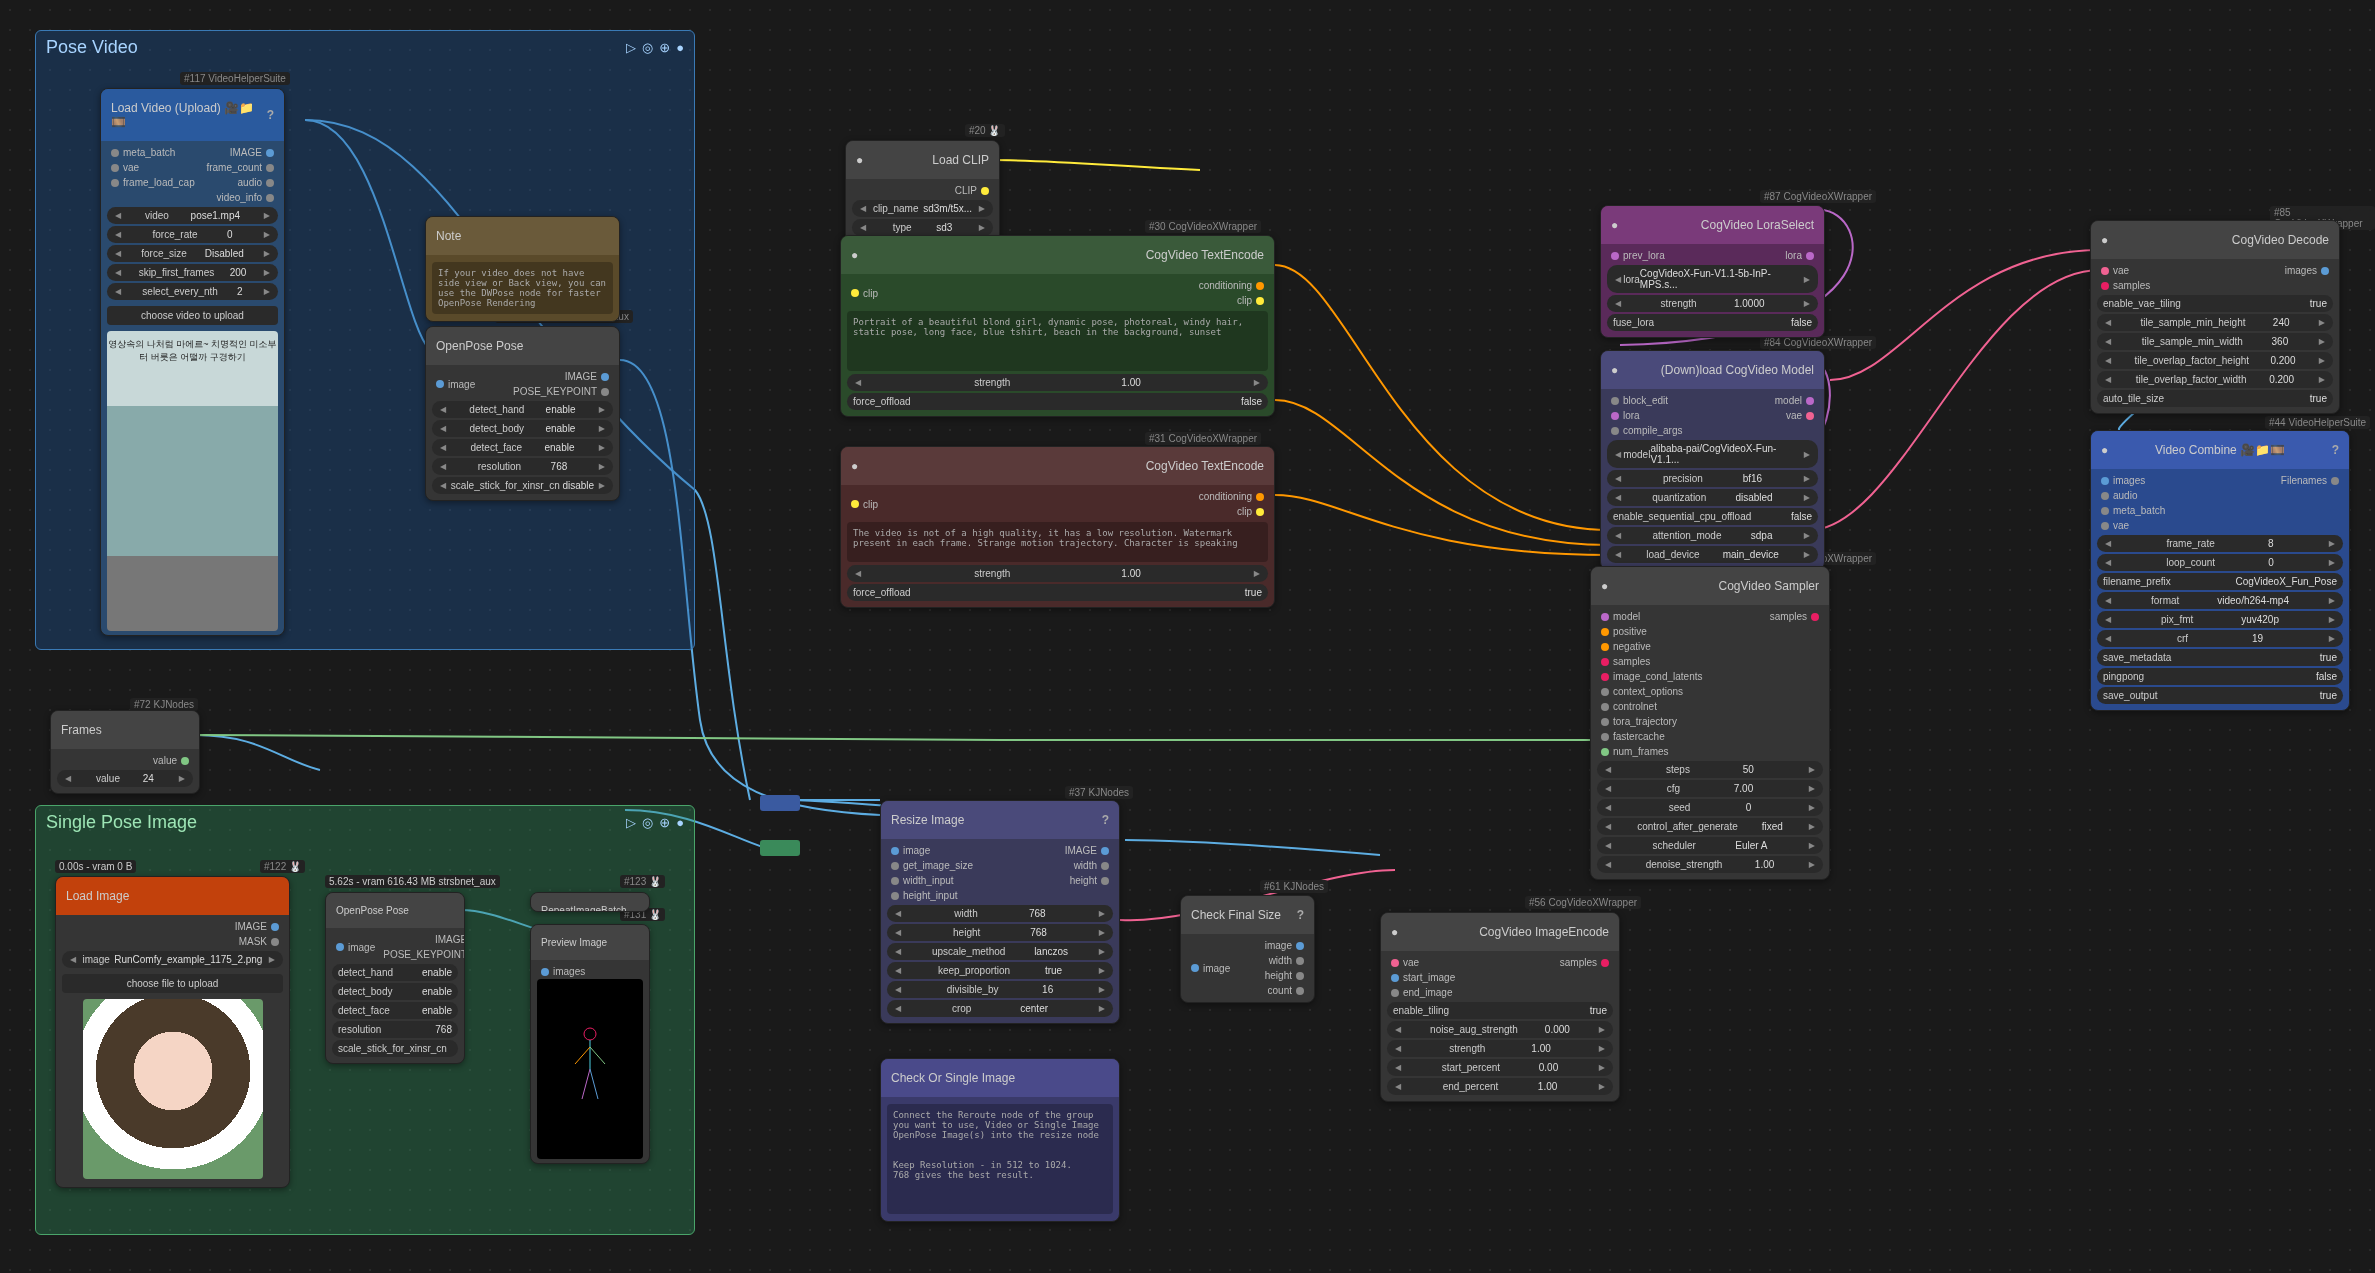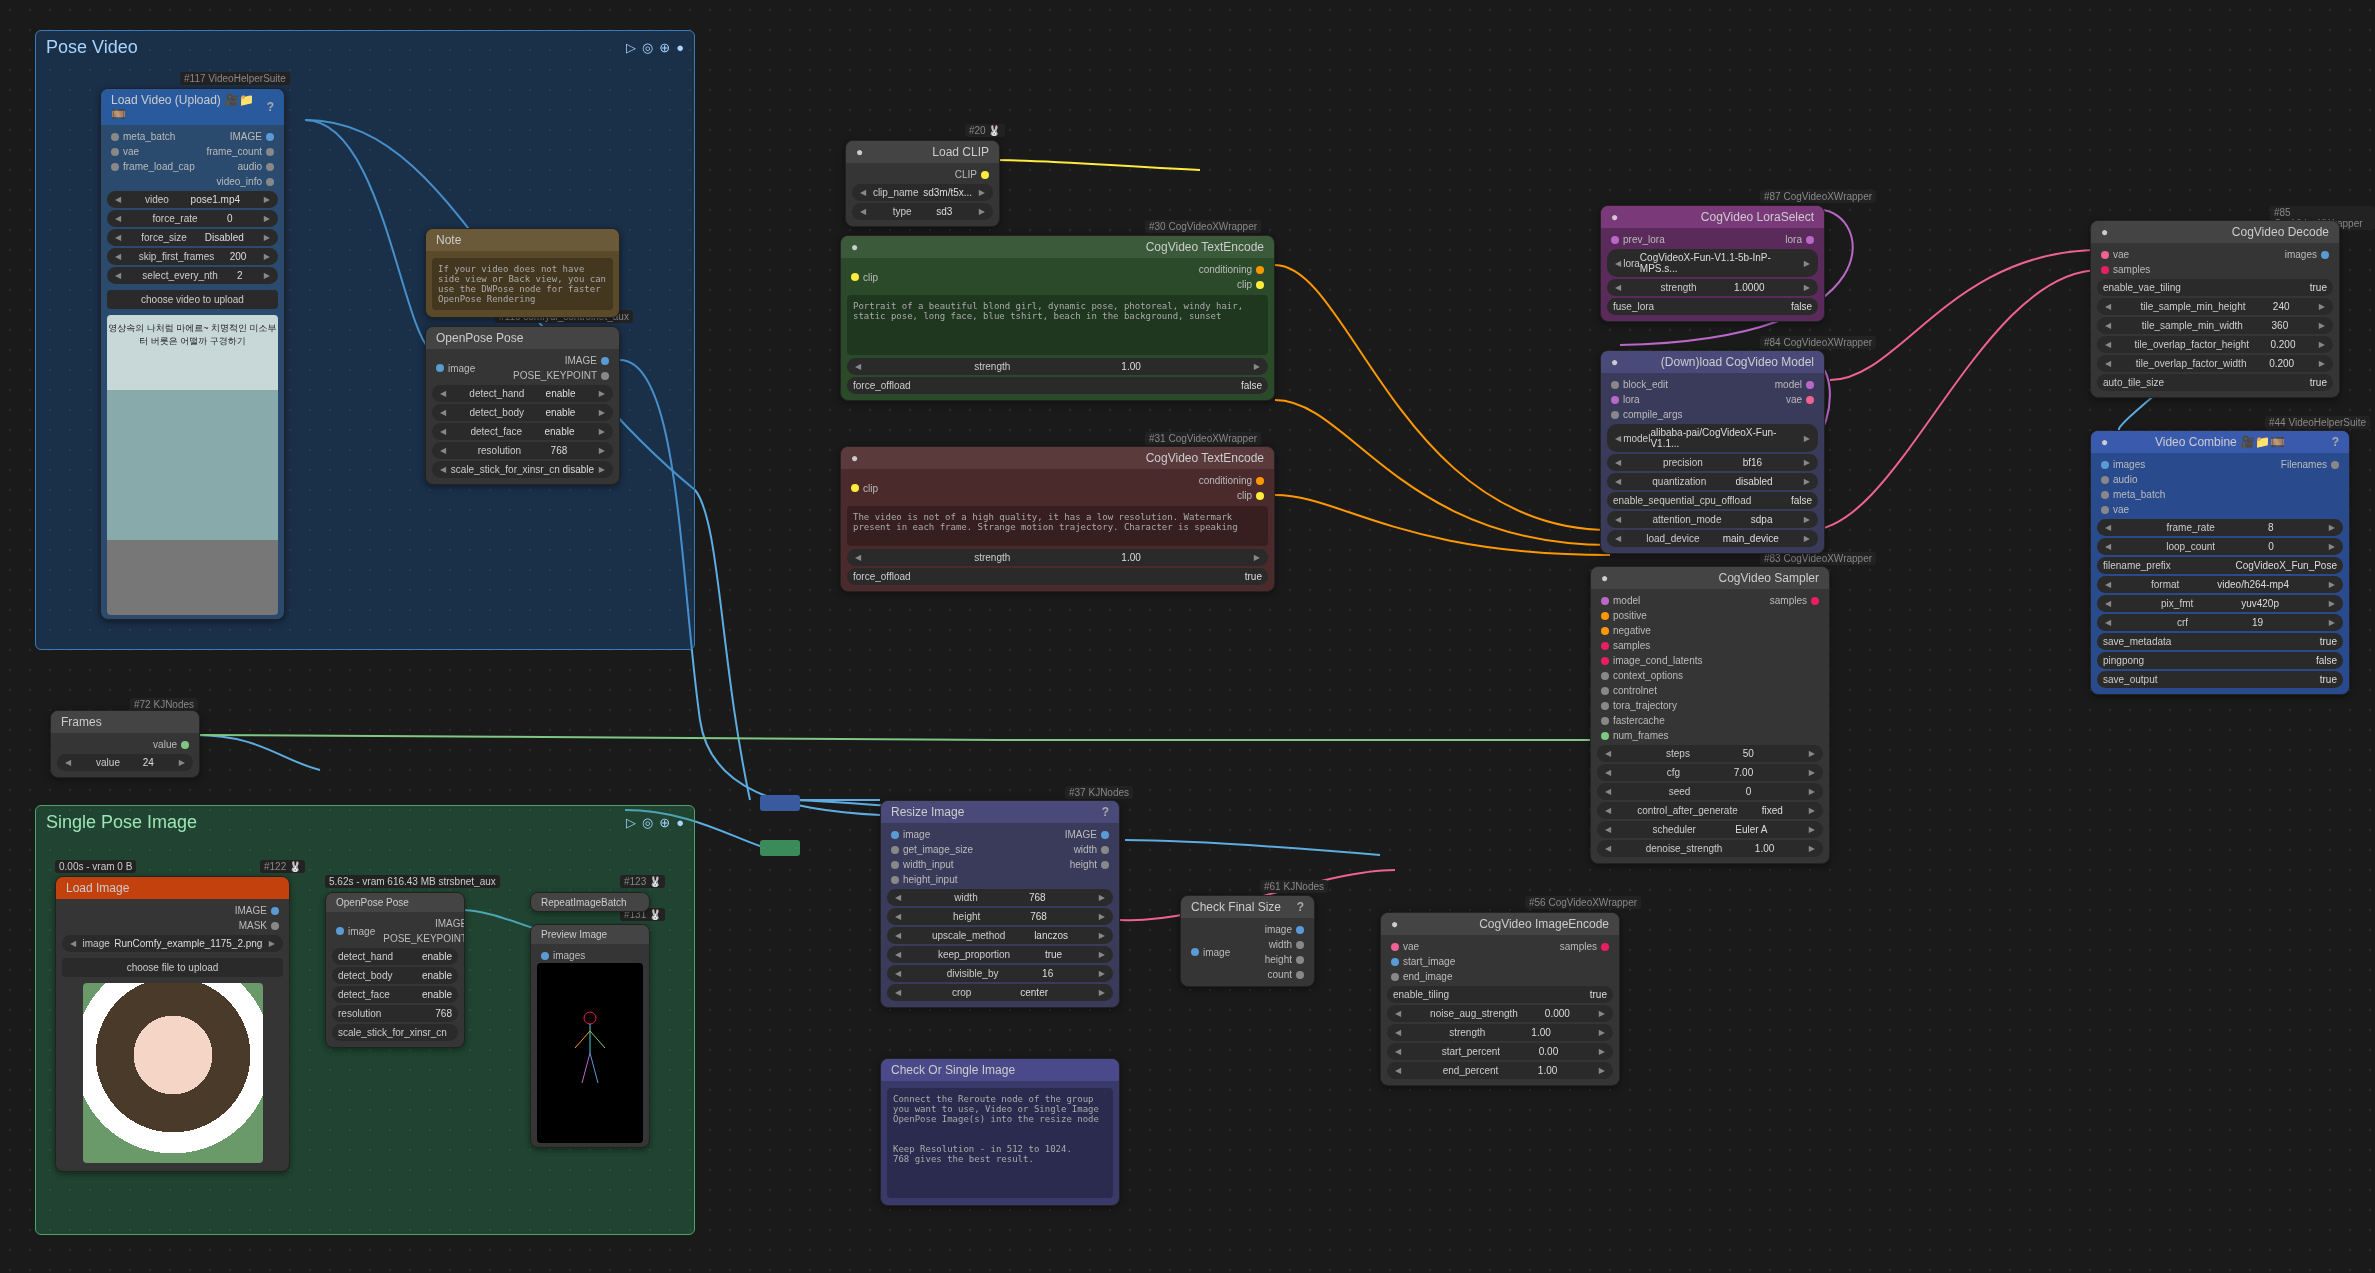--- a/index.html
+++ b/index.html
@@ -8,7 +8,7 @@
 .group-hdr{display:flex;justify-content:space-between;align-items:center;font-size:18px;font-weight:500;margin-bottom:4px}
 .group-ctrl{display:flex;gap:6px;font-size:13px;color:#a8d4ff}
 .node{position:absolute;background:#353535;border:1px solid #222;border-radius:8px;overflow:hidden;box-shadow:0 2px 6px rgba(0,0,0,.4)}
-.node-title{padding:4px 10px;font-size:12px;display:flex;justify-content:space-between;align-items:center}
+.node-title{padding:12px 10px;font-size:12px;display:flex;justify-content:space-between;align-items:center}
 .node-title .q{color:#aaa;font-weight:bold}
 .node-body{padding:4px 6px}
 .tag{position:absolute;font-size:10px;color:#888;padding:1px 4px;background:#222;border-radius:3px}

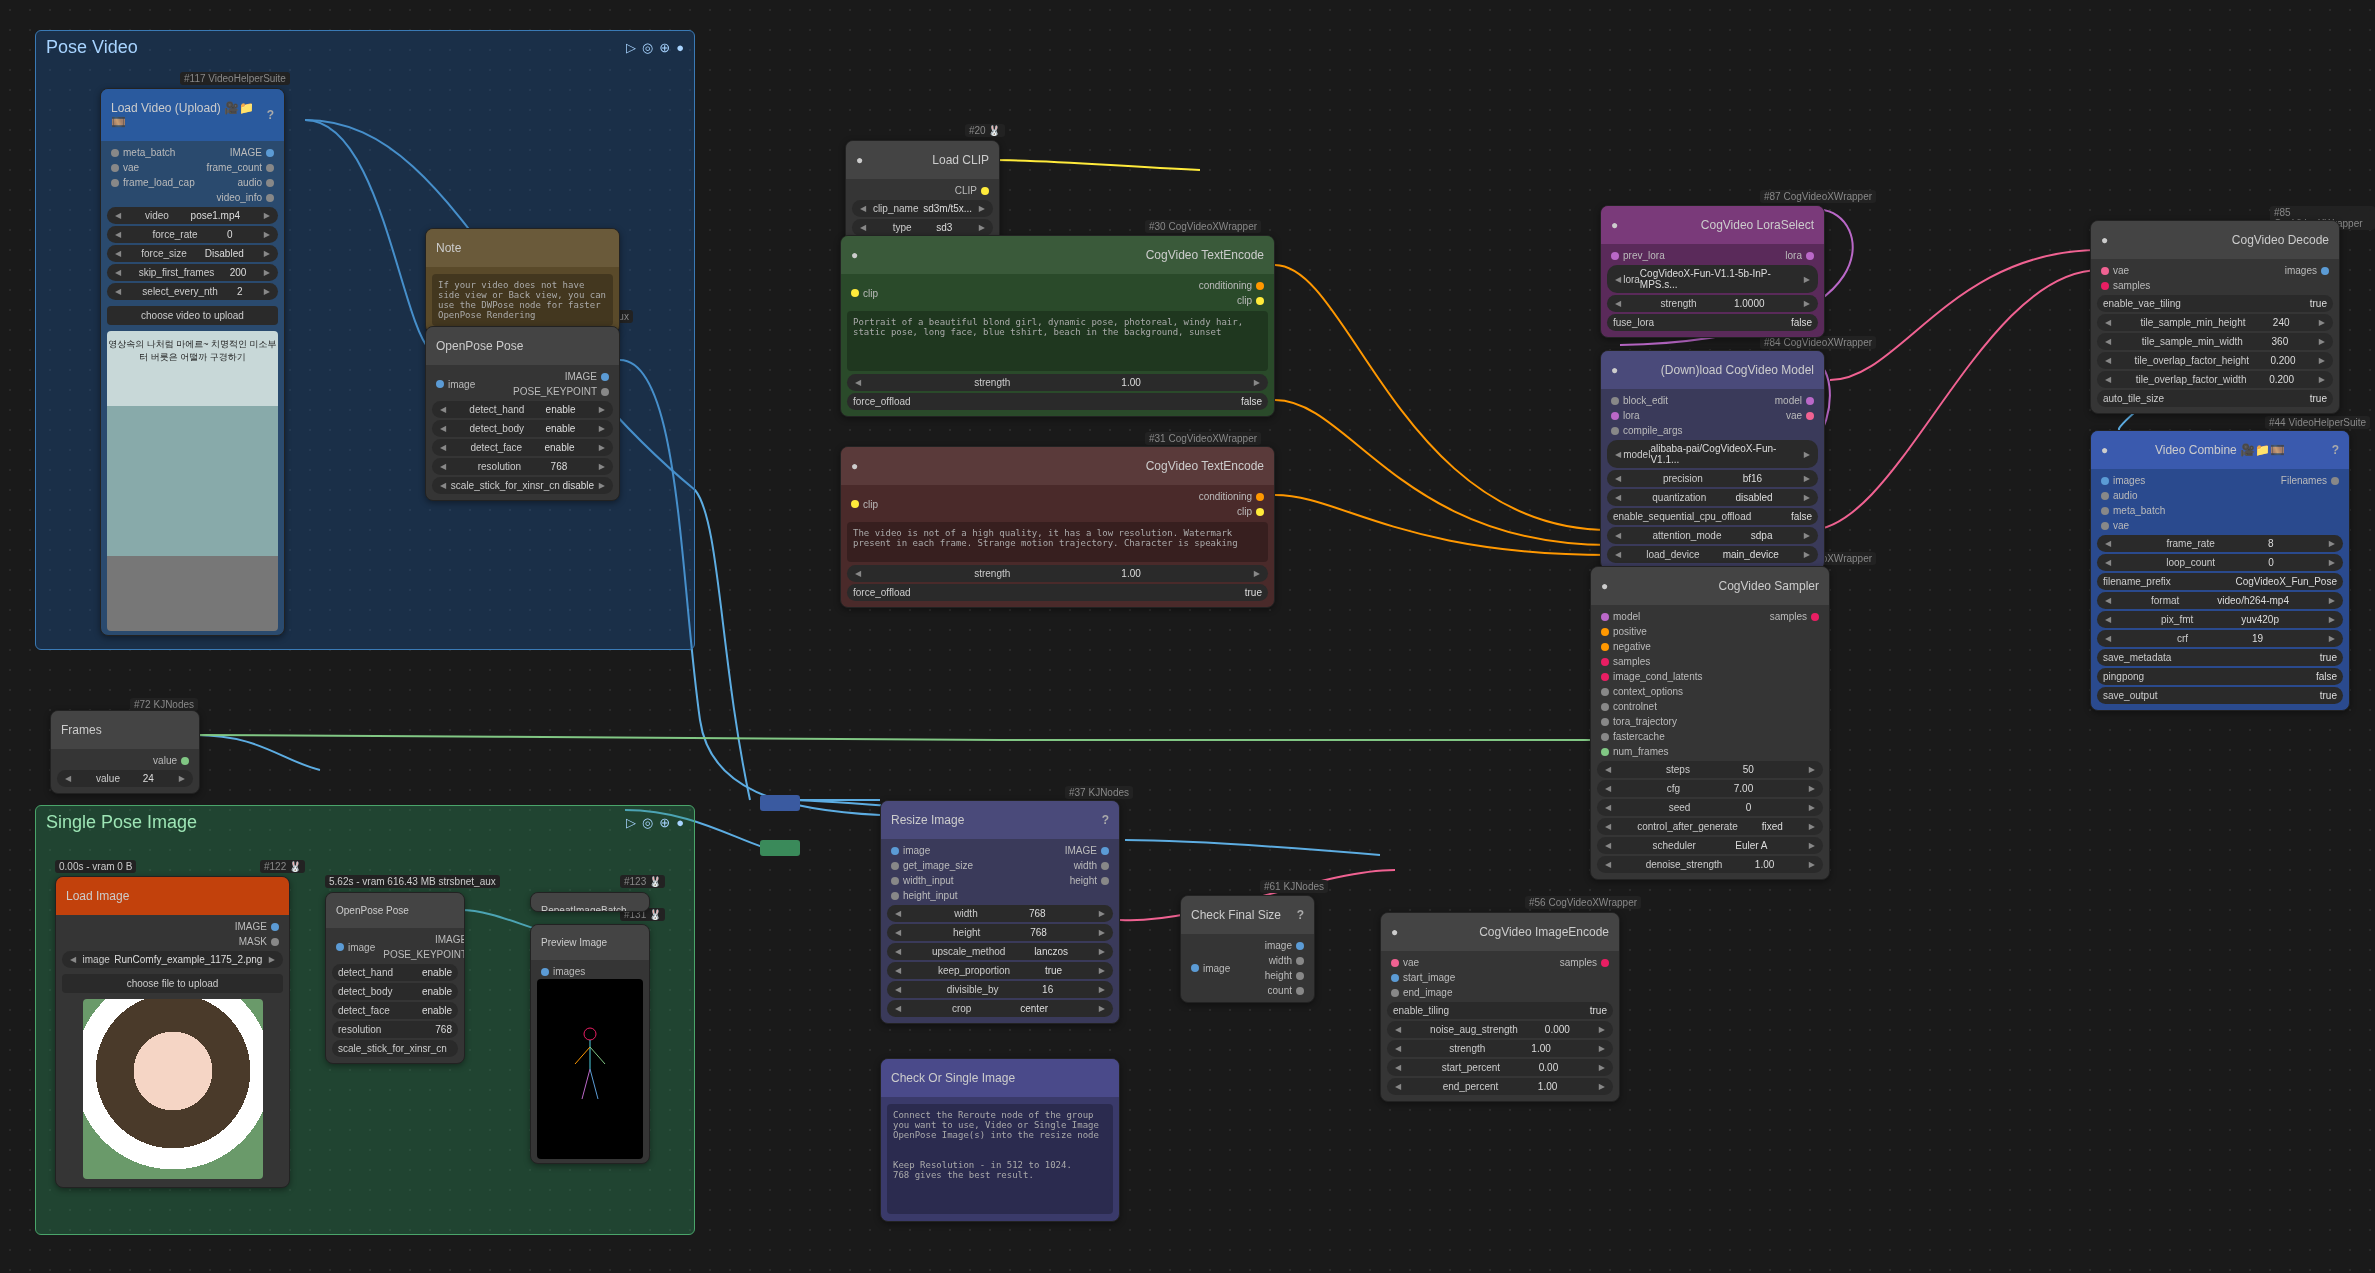--- a/index.html
+++ b/index.html
@@ -173,7 +173,7 @@
  </div>
 </div>
 
-<div class="node" style="left:425px;top:228px;width:195px;background:#5a4a2a">
+<div class="node" style="left:425px;top:216px;width:195px;background:#5a4a2a">
  <div class="node-title" style="background:#6a5a3a">
       <span>Note</span>
     </div>

